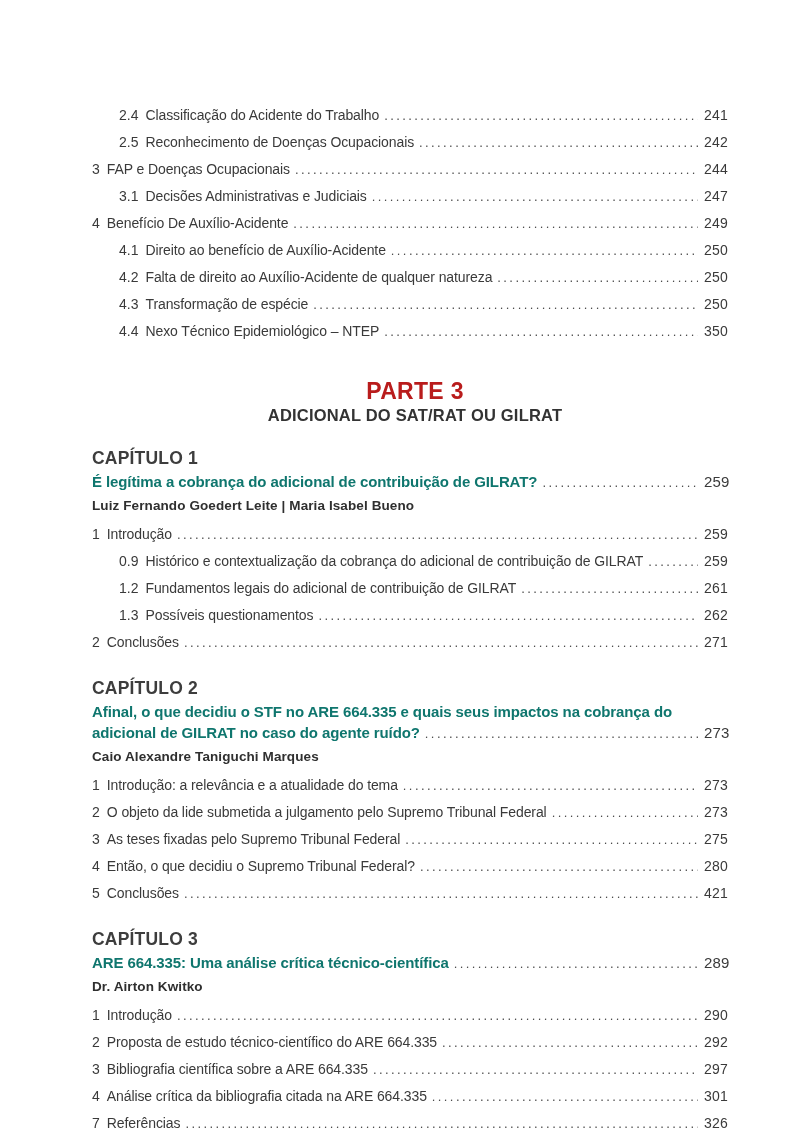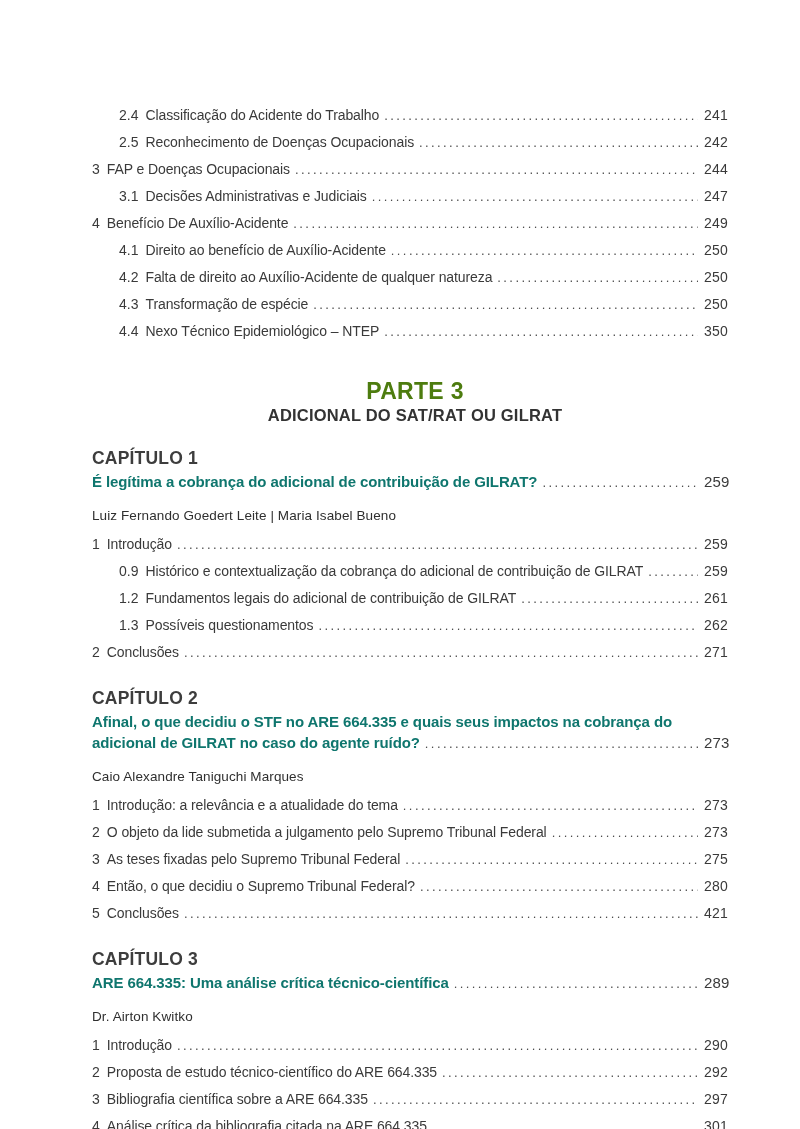--- a/index.html
+++ b/index.html
@@ -31,7 +31,7 @@
   .pg{flex:none;min-width:34px;letter-spacing:0.2px;}
   
   .part-header{text-align:center;margin-top:34px;}
-  .part-kicker{font-size:23px;font-weight:bold;line-height:25px;color:#4d7c0f;letter-spacing:0.3px;}
+  .part-kicker{font-size:23px;font-weight:bold;line-height:25px;color:#b91c1c;letter-spacing:0.3px;}
   .part-title{font-size:16.5px;font-weight:bold;line-height:21px;margin-top:1px;color:#333333;letter-spacing:0.2px;}
   
   .chapter{margin-top:22px;}

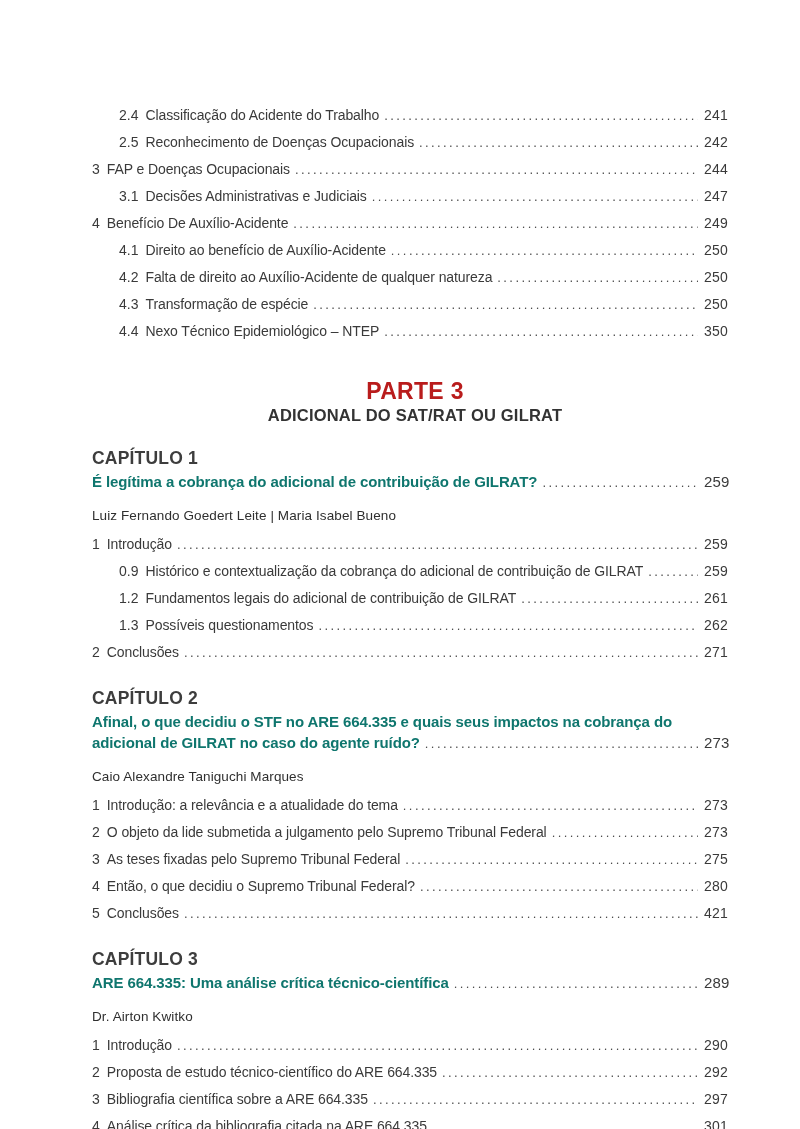--- a/index.html
+++ b/index.html
@@ -41,7 +41,7 @@
   .ch-title{flex:none;white-space:nowrap;}
   .ch-title-line{font-size:15px;line-height:21px;margin-top:3px;}
   .title-row .pg{font-weight:400;}
-  .authors{font-size:13.5px;line-height:17px;margin-top:14px;font-weight:400;color:#2f2f2f;letter-spacing:0.1px;}
+  .authors{font-size:13.5px;line-height:17px;margin-top:4px;font-weight:700;color:#2f2f2f;letter-spacing:0.1px;}
   .items{margin-top:7px;}
 </style>
 </head>

